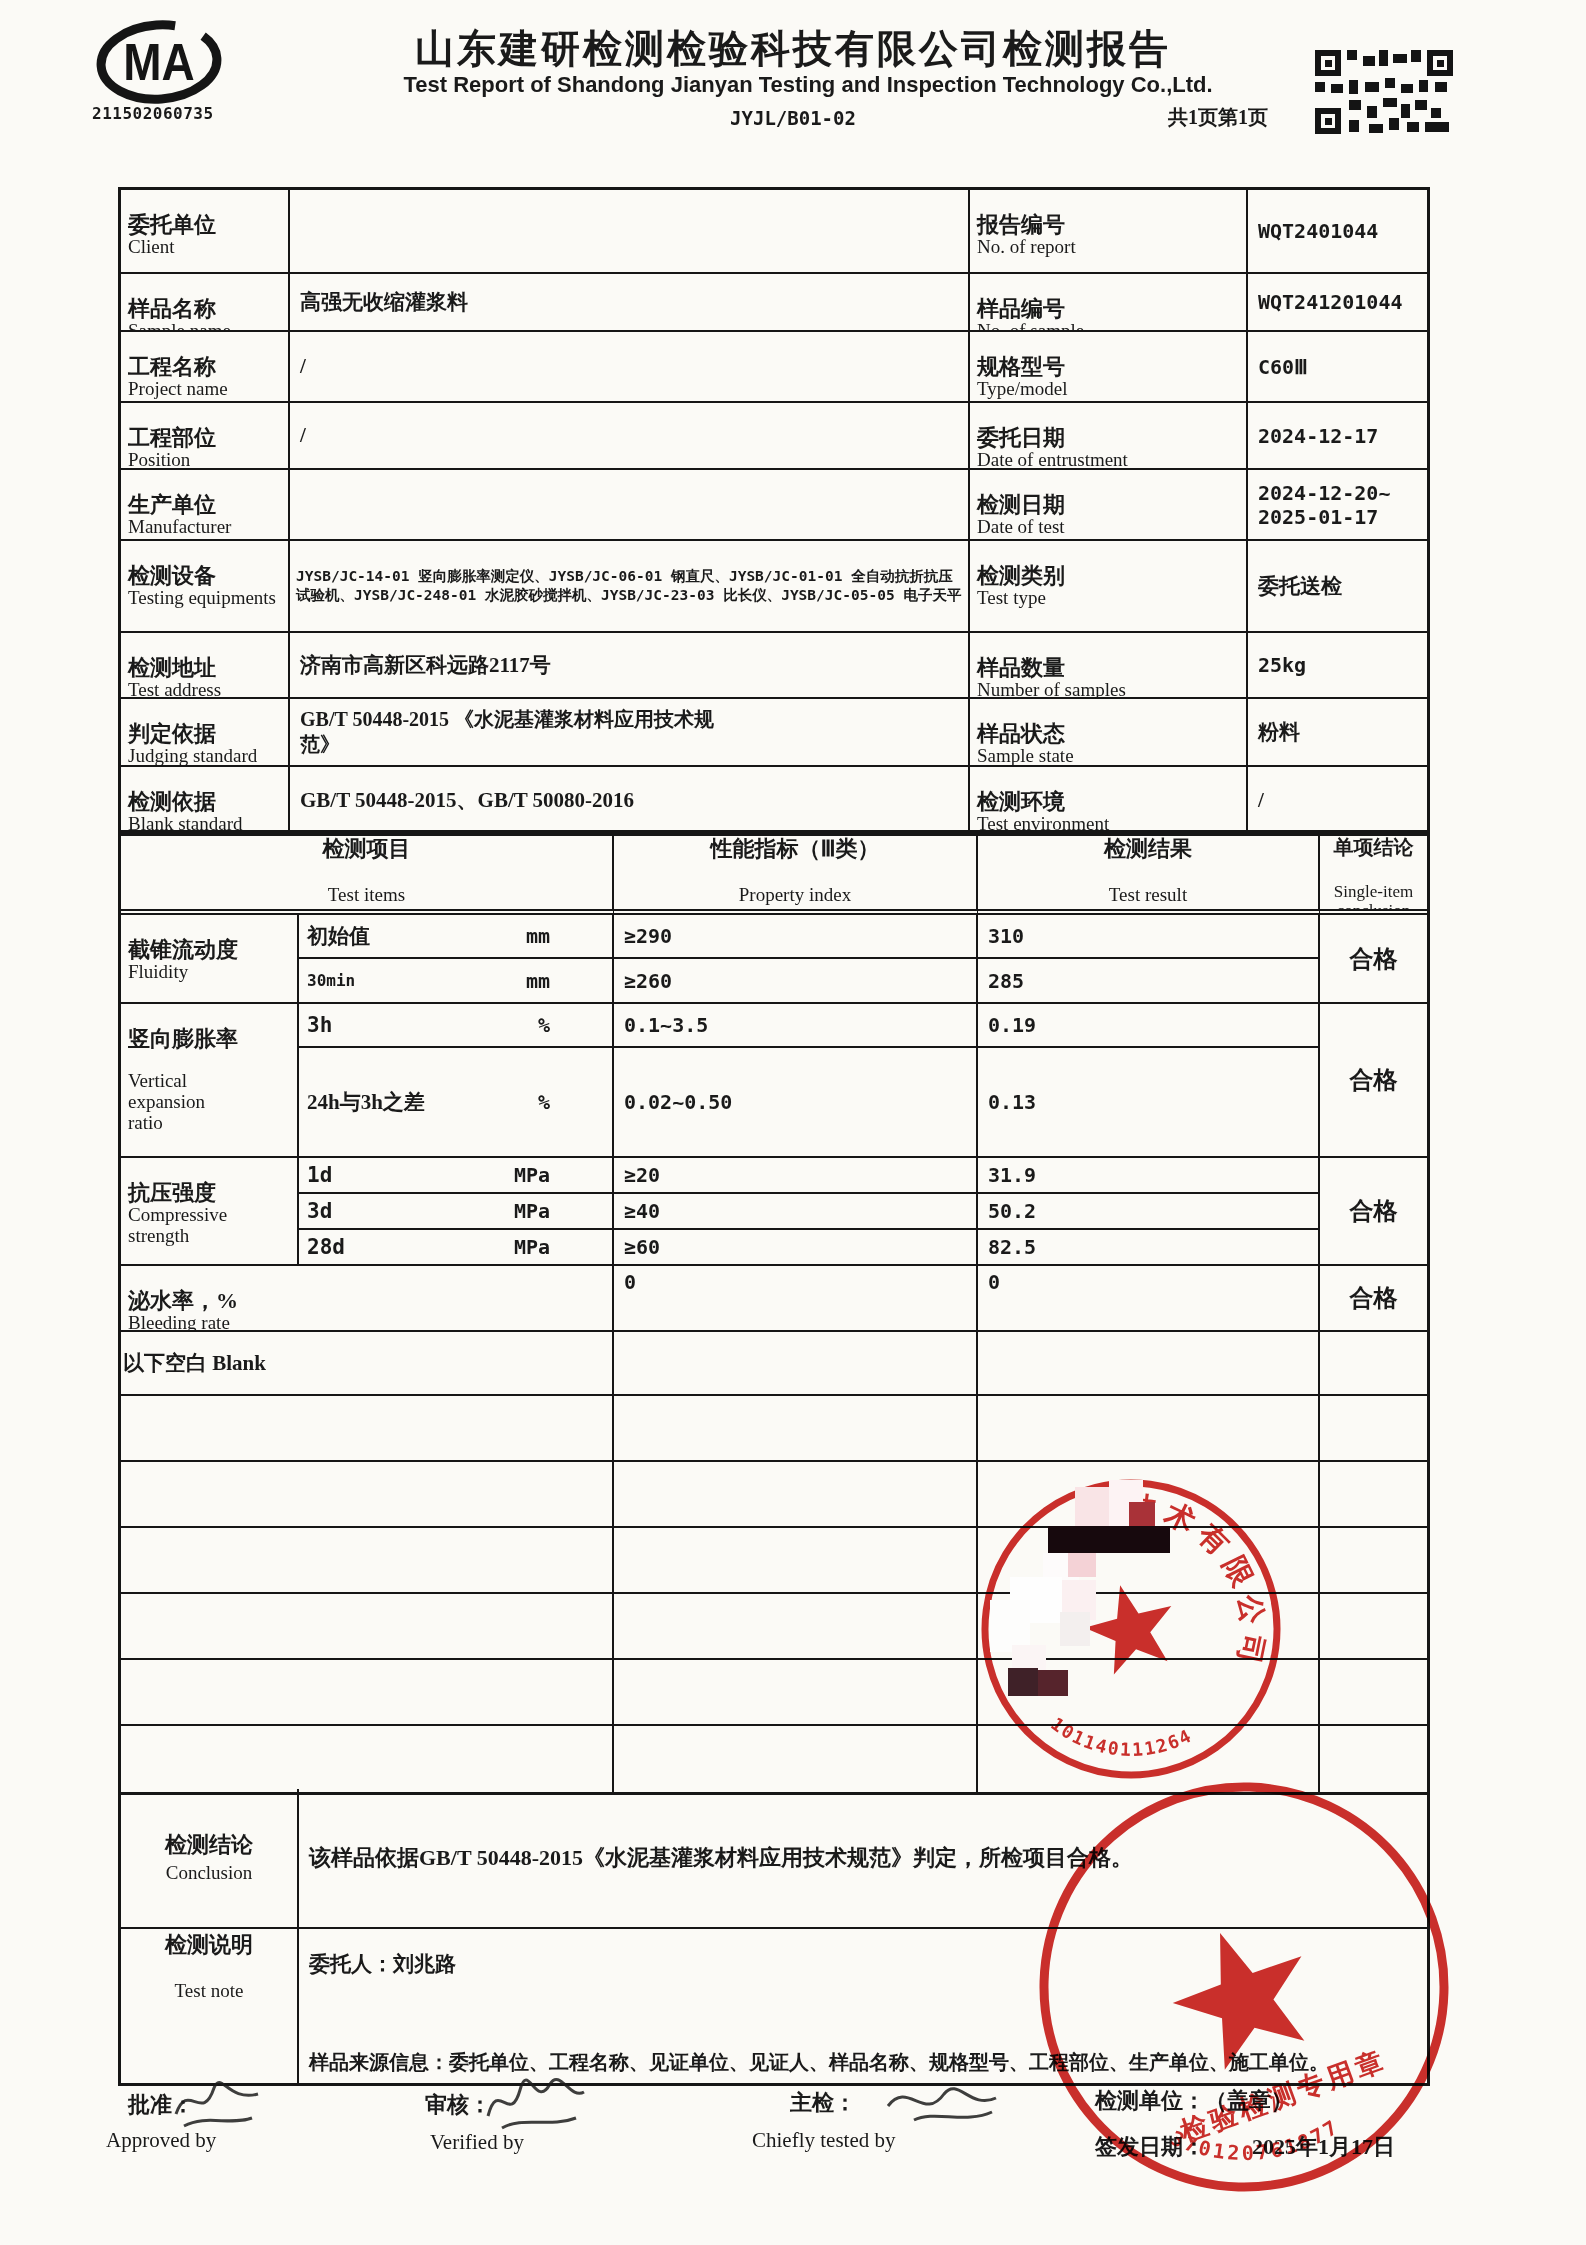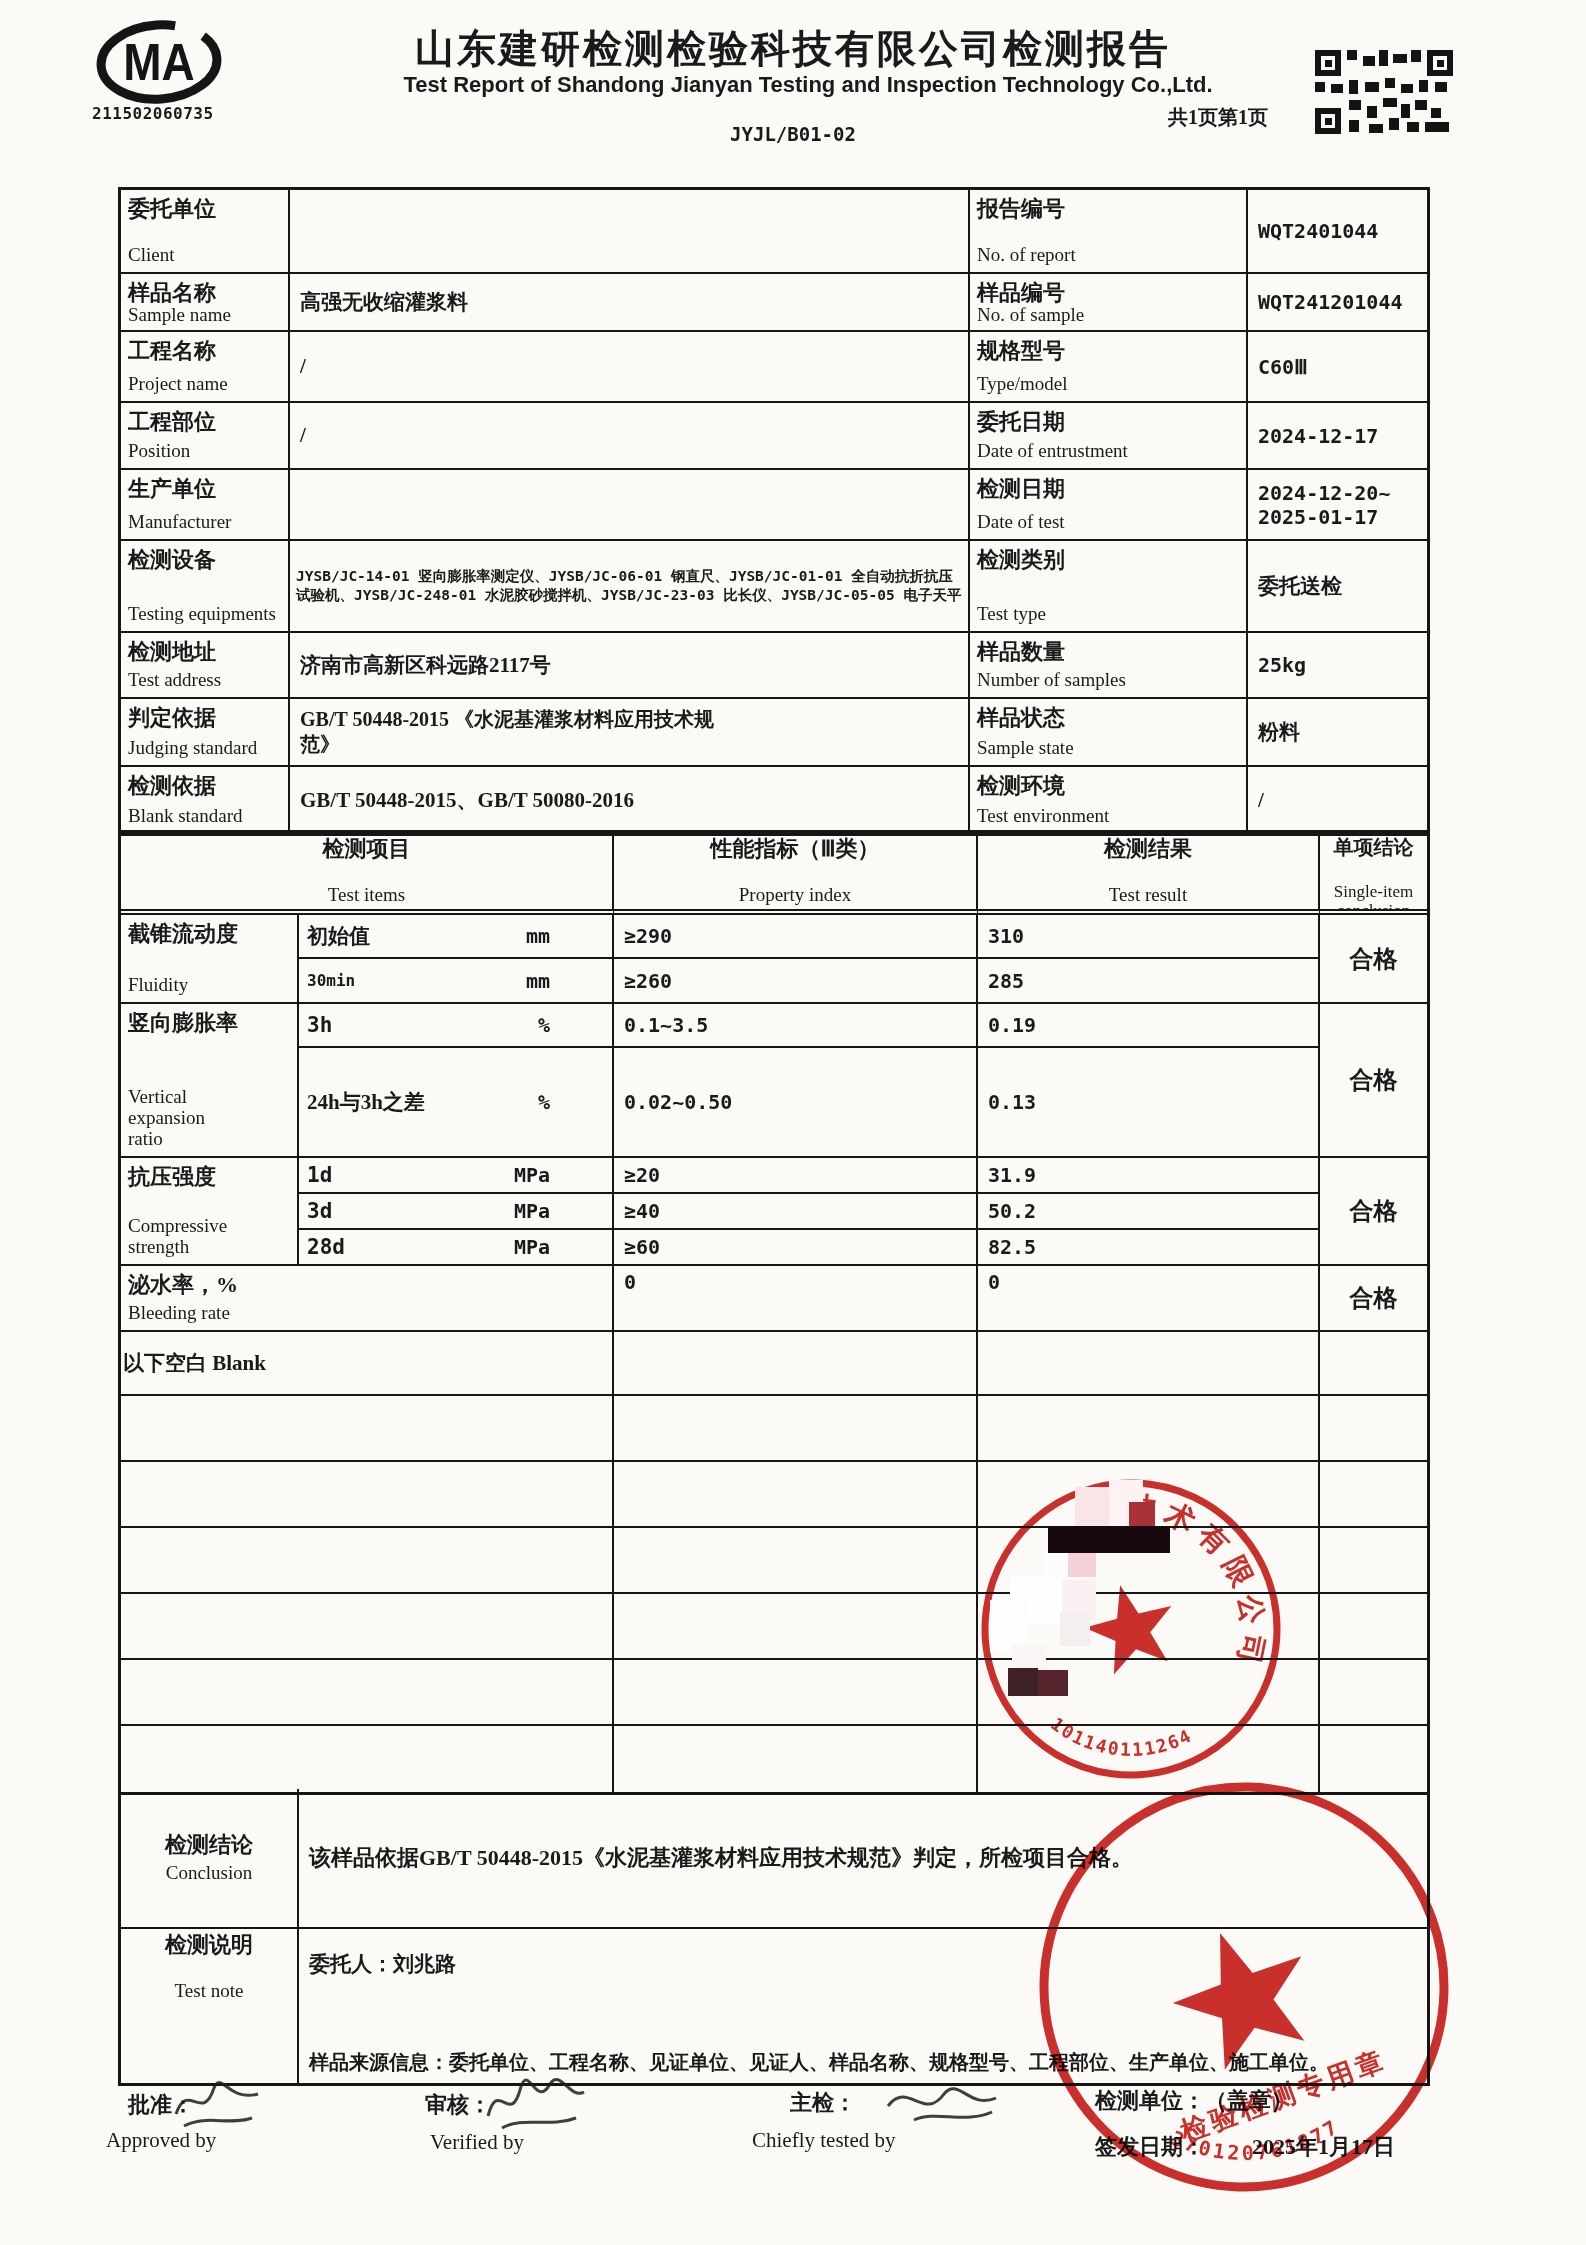--- a/index.html
+++ b/index.html
@@ -10,7 +10,7 @@
             font-family:"Liberation Sans",sans-serif;font-weight:900;font-size:39px;letter-spacing:3px;}
   .title-en{position:absolute;left:293px;top:72px;width:1030px;text-align:center;
             font-family:"Liberation Sans",sans-serif;font-weight:700;font-size:22px;}
-  .doc-code{position:absolute;left:293px;top:123px;width:1000px;text-align:center;
+  .doc-code{position:absolute;left:293px;top:107px;width:1000px;text-align:center;
             font-family:"DejaVu Sans Mono",monospace;font-weight:700;font-size:19px;}
   .page-info{position:absolute;left:1168px;top:104px;font-size:20px;font-weight:700;}
   .cma{position:absolute;left:95px;top:20px;width:132px;height:86px;}

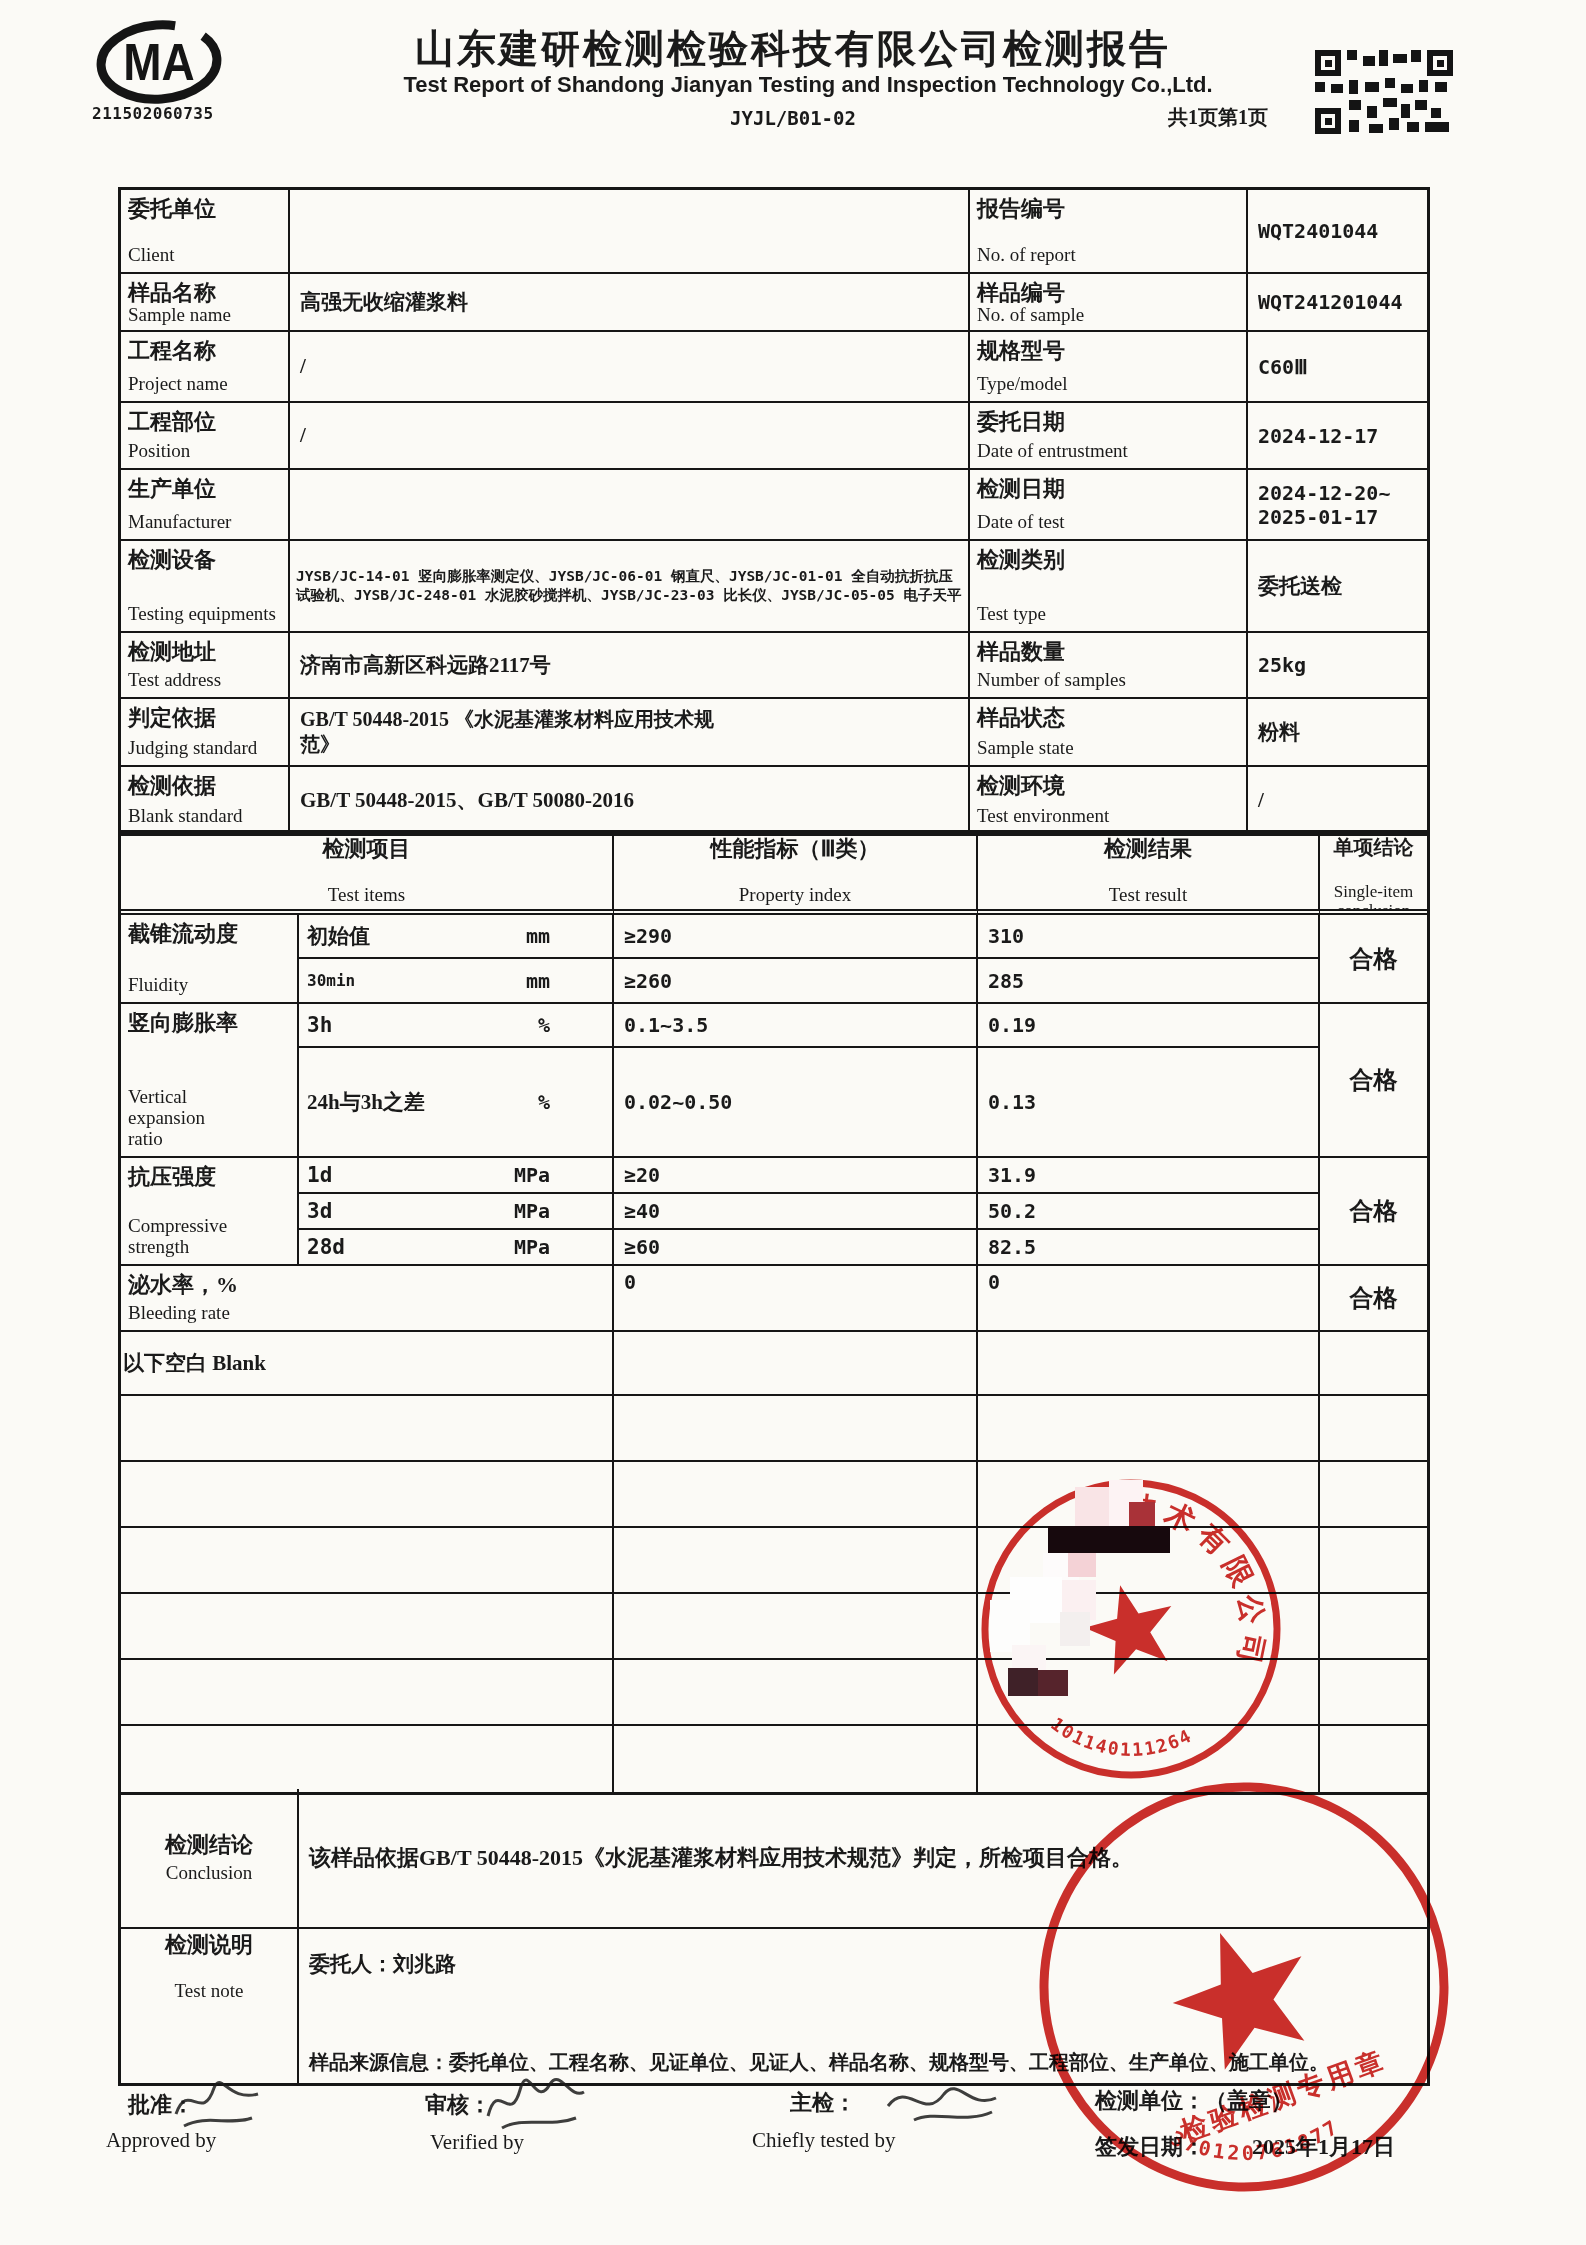--- a/index.html
+++ b/index.html
@@ -23,7 +23,7 @@
         overflow:hidden;box-sizing:border-box;position:relative;}
   .lastc{border-right:none!important;}
   .lastr{border-bottom:none!important;}
-  .lab{display:flex;flex-direction:column;justify-content:space-between;padding:6px 7px;}
+  .lab{display:flex;flex-direction:column;justify-content:space-between;padding:22px 7px;}
   .zh{font-size:22px;font-weight:600;line-height:1.15;}
   .en{font-size:19px;font-weight:400;line-height:1.1;}
   .vc{display:flex;align-items:center;padding:3px 10px;}

